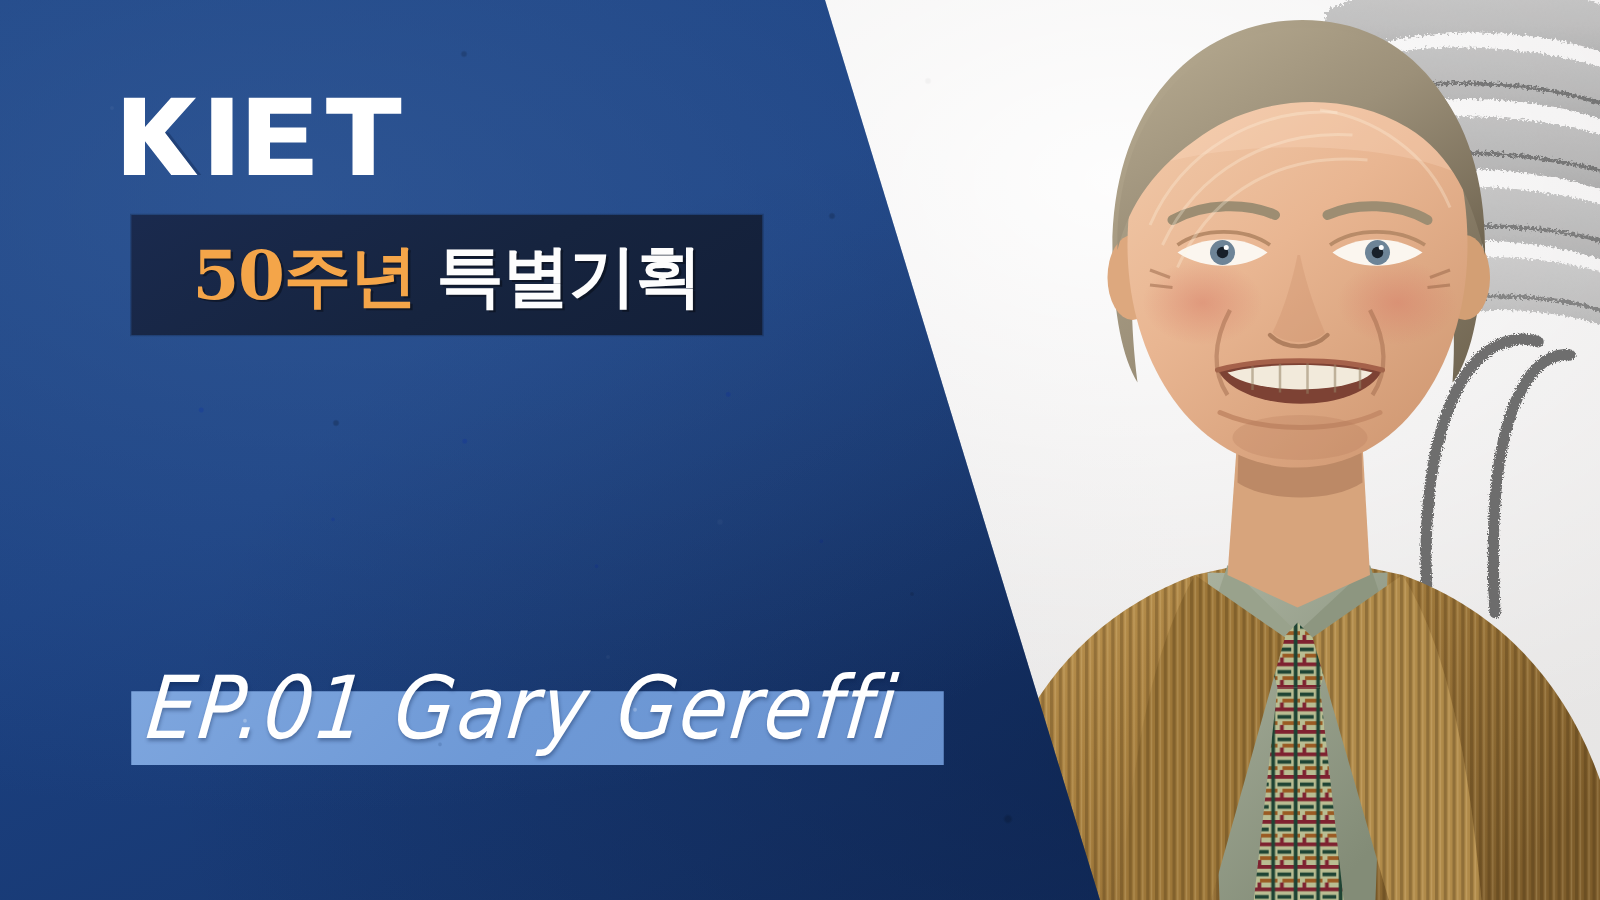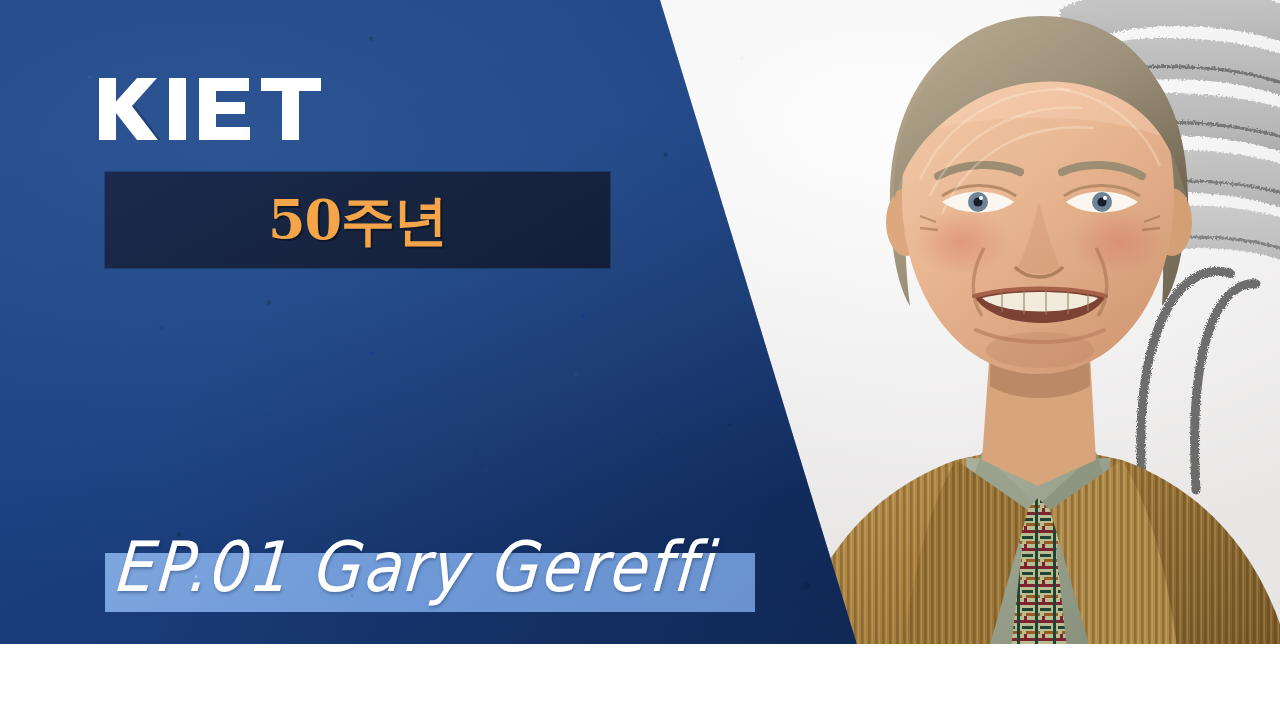--- a/index.html
+++ b/index.html
@@ -9,7 +9,7 @@
     font-family:"Liberation Sans","DejaVu Sans",sans-serif;
     background:#ffffff;
   }
-  .stage{position:relative;width:1280px;height:644px;overflow:hidden;}
+  .stage{position:relative;width:1280px;height:720px;overflow:hidden;}
 
   
   .panel-right{

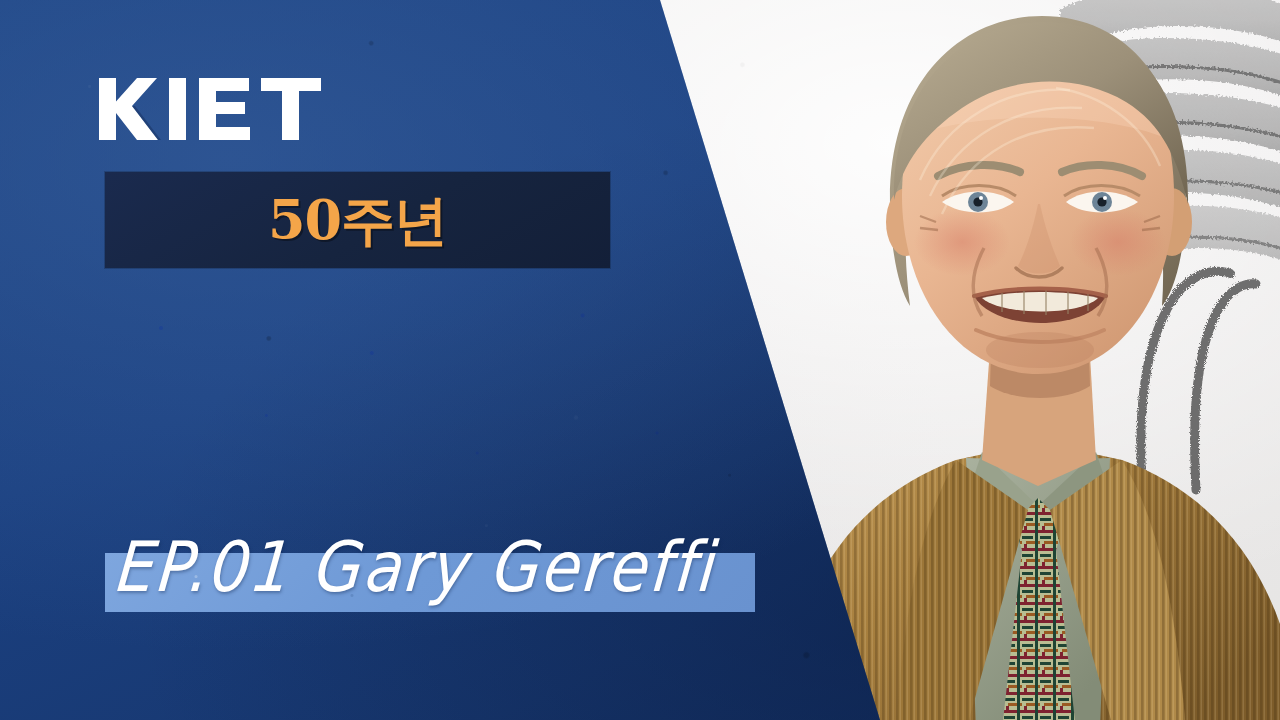--- a/index.html
+++ b/index.html
@@ -329,6 +329,7 @@
 
   <div class="badge">
     <span class="badge-num">50주년</span>
+    <span class="badge-text">특별기획</span>
   </div>
 
   <div class="title-grit"></div>

